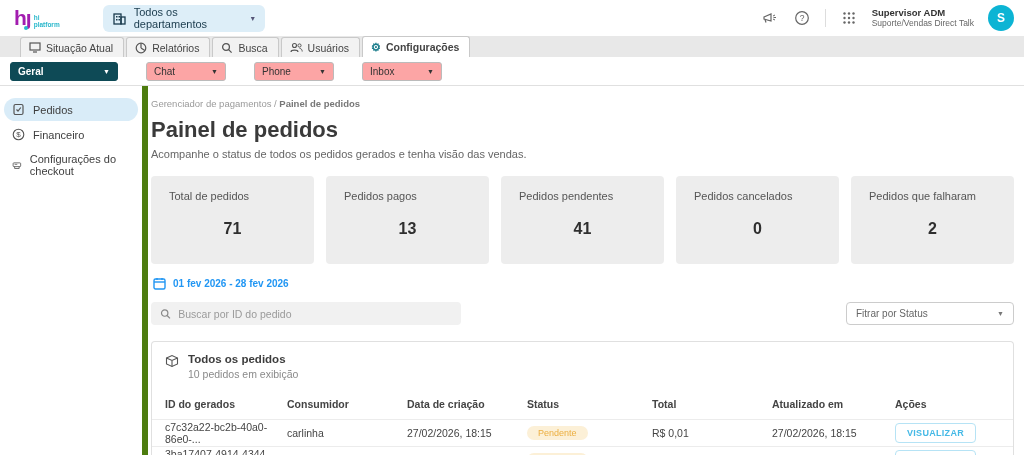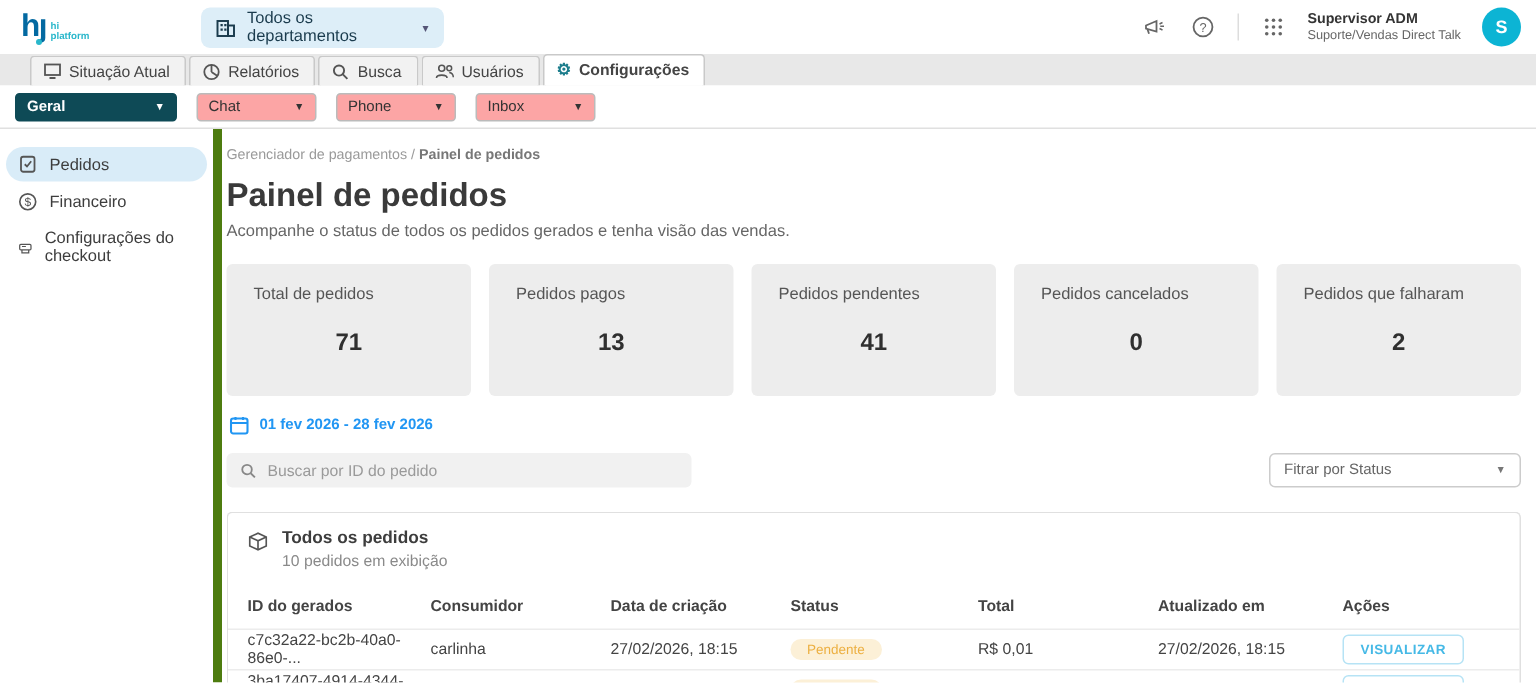--- a/index.html
+++ b/index.html
@@ -10,7 +10,7 @@
   
   .topbar { height:36px; background:#fff; display:flex; align-items:center; padding:0 10px 0 14px; }
   .logo { display:flex; align-items:flex-start; gap:3px; cursor:pointer; }
-  .logo-mark { font-weight:bold; font-size:21px; line-height:20px; color:#0369a1; position:relative; letter-spacing:-1px; }
+  .logo-mark { font-weight:bold; font-size:21px; line-height:20px; color:#a21caf; position:relative; letter-spacing:-1px; }
   .logo-mark::after { content:""; position:absolute; left:10px; bottom:-2px; width:4px; height:4px; border-radius:50%; background:#29b7cb; }
   .logo-text { display:flex; flex-direction:column; font-size:6.5px; font-weight:bold; color:#29b7cb; line-height:7px; margin-top:6px; }
   .dept-select { margin-left:74px; background:#ddeef8; border-radius:6px; height:27px; width:162px;

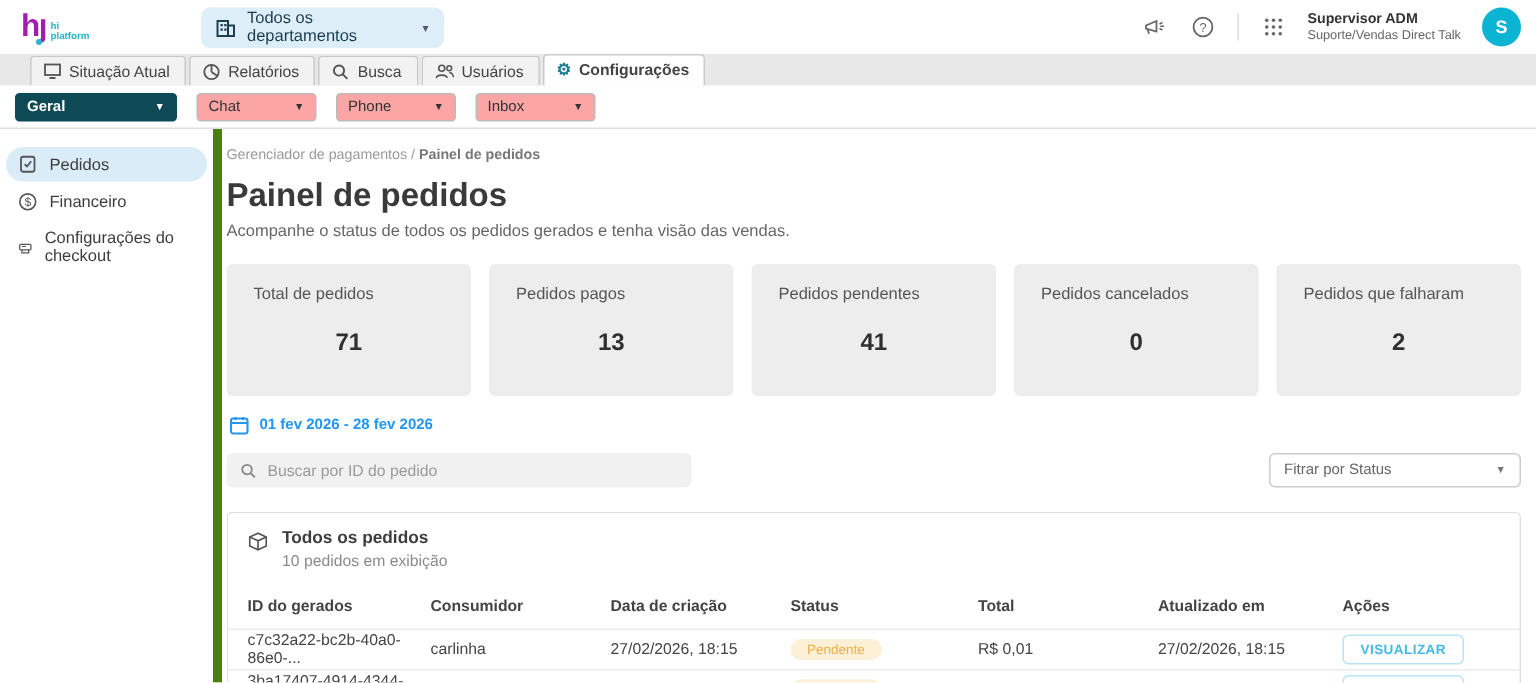--- a/index.html
+++ b/index.html
@@ -13,7 +13,7 @@
   .logo-mark { font-weight:bold; font-size:21px; line-height:20px; color:#a21caf; position:relative; letter-spacing:-1px; }
   .logo-mark::after { content:""; position:absolute; left:10px; bottom:-2px; width:4px; height:4px; border-radius:50%; background:#29b7cb; }
   .logo-text { display:flex; flex-direction:column; font-size:6.5px; font-weight:bold; color:#29b7cb; line-height:7px; margin-top:6px; }
-  .dept-select { margin-left:74px; background:#ddeef8; border-radius:6px; height:27px; width:162px;
+  .dept-select { margin-left:43px; background:#ddeef8; border-radius:6px; height:27px; width:162px;
     display:flex; align-items:center; gap:8px; padding:0 10px; font-size:11px; color:#1a3b4d; cursor:pointer; }
   .dept-caret { margin-left:auto; font-size:8px; color:#557; }
   .top-right { margin-left:auto; display:flex; align-items:center; gap:14px; }

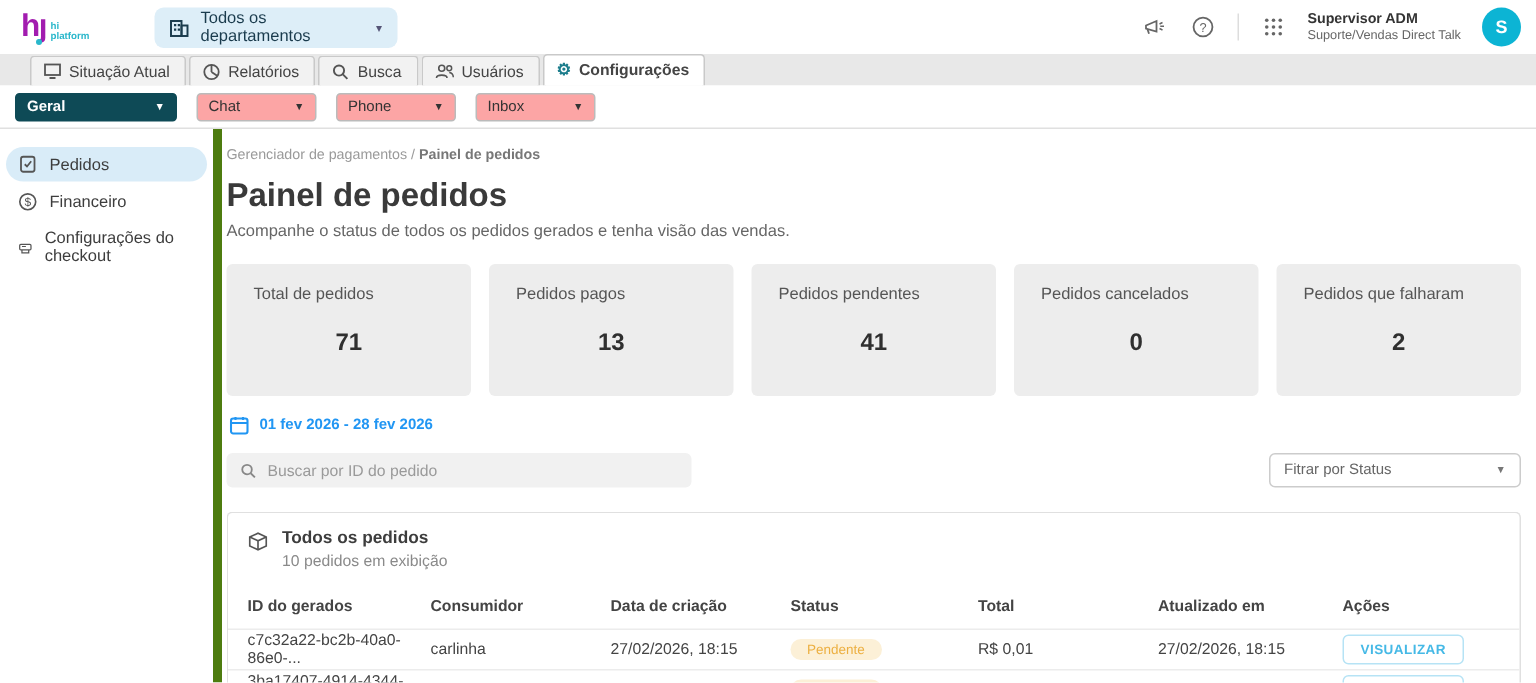--- a/index.html
+++ b/index.html
@@ -34,7 +34,7 @@
   .tab .gear { color:#1c7d8c; font-size:11px; line-height:10px; }
 
   
-  .channelrow { height:29px; background:#fff; border-bottom:1px solid #e0e0e0; display:flex; gap:13px; align-items:center; padding-left:10px; }
+  .channelrow { height:29px; background:#fff; border-bottom:1px solid #e0e0e0; display:flex; gap:28px; align-items:center; padding-left:10px; }
   .chan { width:80px; height:19px; border:1px solid #bbb; border-radius:3px; background:#fca5a5;
     display:flex; align-items:center; justify-content:space-between; padding:0 7px; font-size:10px; color:#333; cursor:pointer; }
   .chan.selected { width:108px; background:#0e4a56; border-color:#0e4a56; color:#fff; font-weight:bold; }

